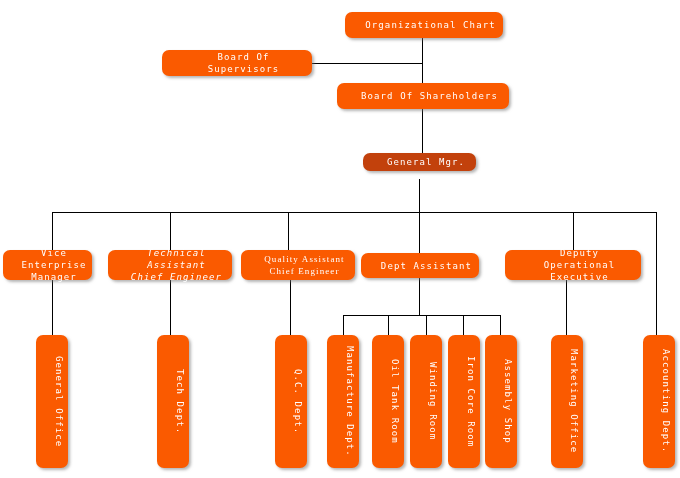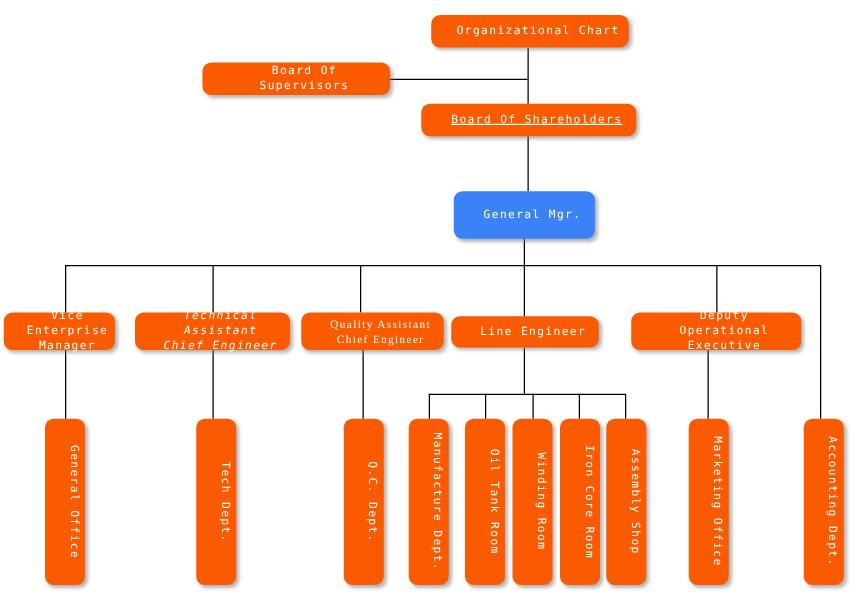--- a/index.html
+++ b/index.html
@@ -91,7 +91,7 @@
   <div id="node-layer">
       <div class="node" style="left: 345px; top: 12px; width: 158px; height: 26px; background: rgb(250, 90, 0); color: rgb(255, 255, 255);"><span class="lbl">Organizational Chart</span></div>
       <div class="node" style="left: 162px; top: 50px; width: 150px; height: 26px; background: rgb(250, 90, 0); color: rgb(255, 255, 255);"><span class="lbl">Board Of Supervisors</span></div>
-      <div class="node" style="left: 337px; top: 83px; width: 172px; height: 26px; background: rgb(250, 90, 0); color: rgb(255, 255, 255); text-decoration: underline;"><span class="lbl">Board Of Shareholders</span></div>
+      <div class="node" style="left: 337px; top: 83px; width: 172px; height: 26px; background: rgb(250, 90, 0); color: rgb(255, 255, 255);"><span class="lbl">Board Of Shareholders</span></div>
       <div class="node" style="left: 363px; top: 153px; width: 113px; height: 38px; background: #3b82f6; color: rgb(255, 255, 255);"><span class="lbl">General Mgr.</span></div>
       <div class="node" style="left: 3px; top: 250px; width: 89px; height: 30px; background: rgb(250, 90, 0); color: rgb(255, 255, 255);"><span class="lbl">Vice Enterprise
 Manager</span></div>

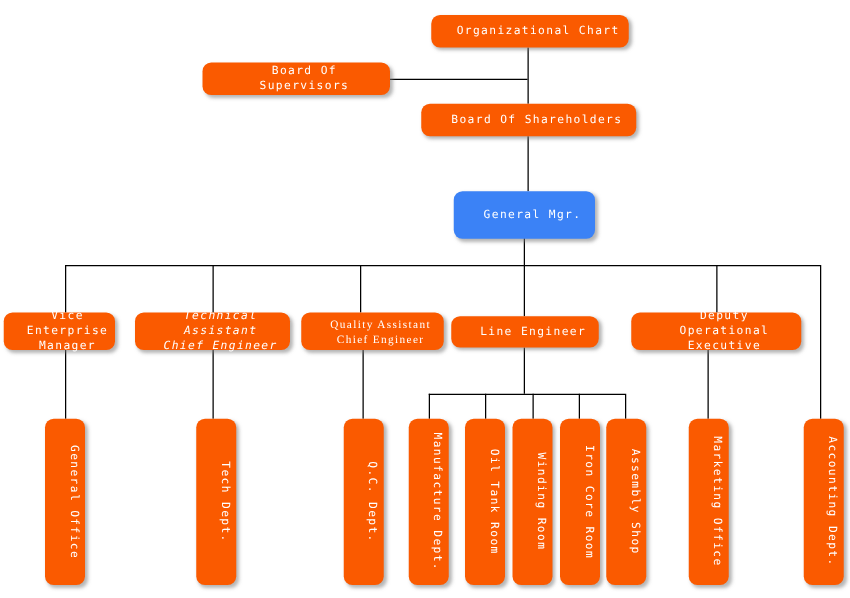--- a/index.html
+++ b/index.html
@@ -92,7 +92,7 @@
       <div class="node" style="left: 345px; top: 12px; width: 158px; height: 26px; background: rgb(250, 90, 0); color: rgb(255, 255, 255);"><span class="lbl">Organizational Chart</span></div>
       <div class="node" style="left: 162px; top: 50px; width: 150px; height: 26px; background: rgb(250, 90, 0); color: rgb(255, 255, 255);"><span class="lbl">Board Of Supervisors</span></div>
       <div class="node" style="left: 337px; top: 83px; width: 172px; height: 26px; background: rgb(250, 90, 0); color: rgb(255, 255, 255);"><span class="lbl">Board Of Shareholders</span></div>
-      <div class="node" style="left: 363px; top: 153px; width: 113px; height: 38px; background: #3b82f6; color: rgb(255, 255, 255);"><span class="lbl">General Mgr.</span></div>
+      <div class="node" style="left: 363px; top: 153px; width: 113px; height: 18px; background: #c2410c; color: rgb(255, 255, 255);"><span class="lbl">General Mgr.</span></div>
       <div class="node" style="left: 3px; top: 250px; width: 89px; height: 30px; background: rgb(250, 90, 0); color: rgb(255, 255, 255);"><span class="lbl">Vice Enterprise
 Manager</span></div>
       <div class="node" style="left: 108px; top: 250px; width: 124px; height: 30px; background: rgb(250, 90, 0); color: rgb(255, 255, 255); font-style: italic;"><span class="lbl">Technical Assistant

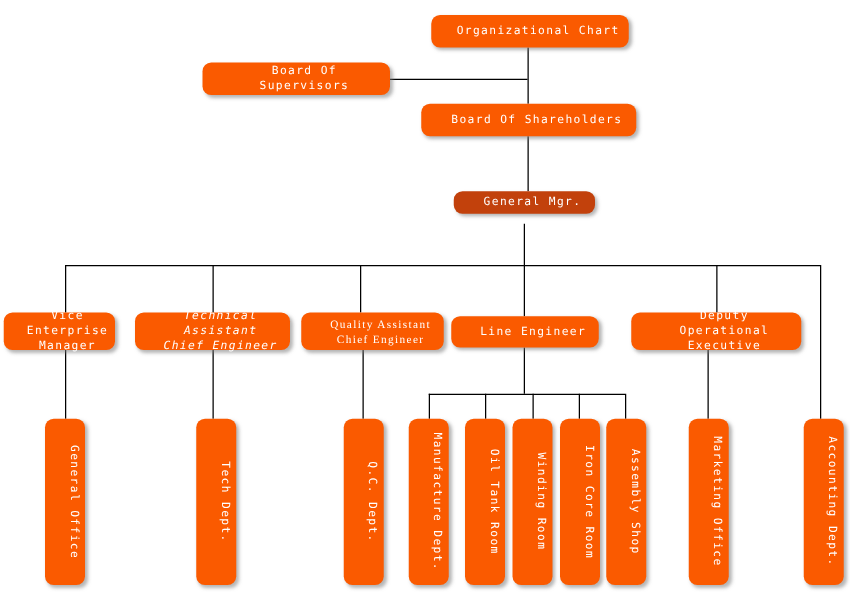--- a/index.html
+++ b/index.html
@@ -99,7 +99,7 @@
 Chief Engineer</span></div>
       <div class="node" style="left: 241px; top: 250px; width: 114px; height: 30px; background: rgb(250, 90, 0); color: rgb(255, 255, 255); font-family: Liberation Serif, serif;"><span class="lbl">Quality Assistant
 Chief Engineer</span></div>
-      <div class="node" style="left: 361px; top: 253px; width: 118px; height: 25px; background: rgb(250, 90, 0); color: rgb(255, 255, 255);"><span class="lbl">Line Engineer</span></div>
+      <div class="node" style="left: 361px; top: 253px; width: 118px; height: 25px; background: rgb(250, 90, 0); color: rgb(255, 255, 255);"><span class="lbl">Dept Assistant</span></div>
       <div class="node" style="left: 505px; top: 250px; width: 136px; height: 30px; background: rgb(250, 90, 0); color: rgb(255, 255, 255);"><span class="lbl">Deputy Operational
 Executive</span></div>
       <div class="node vert" style="left: 36px; top: 335px; width: 32px; height: 133px; background: rgb(250, 90, 0); color: rgb(255, 255, 255);"><span class="lbl">General Office</span></div>

